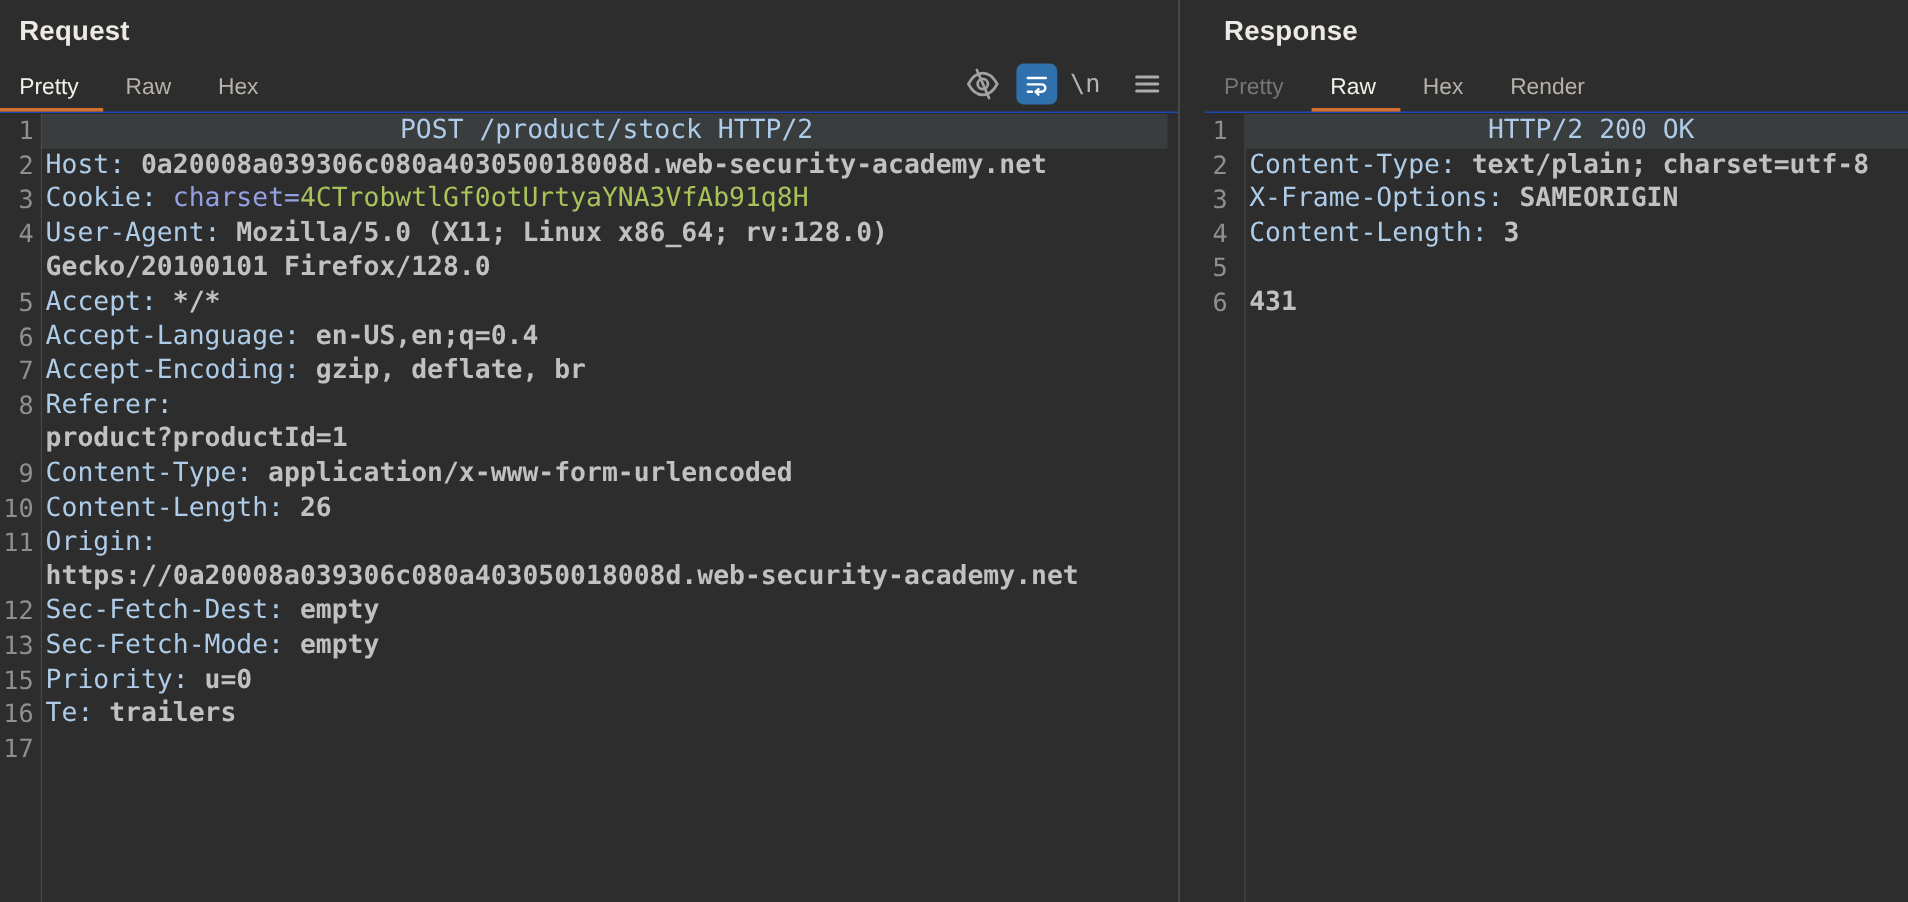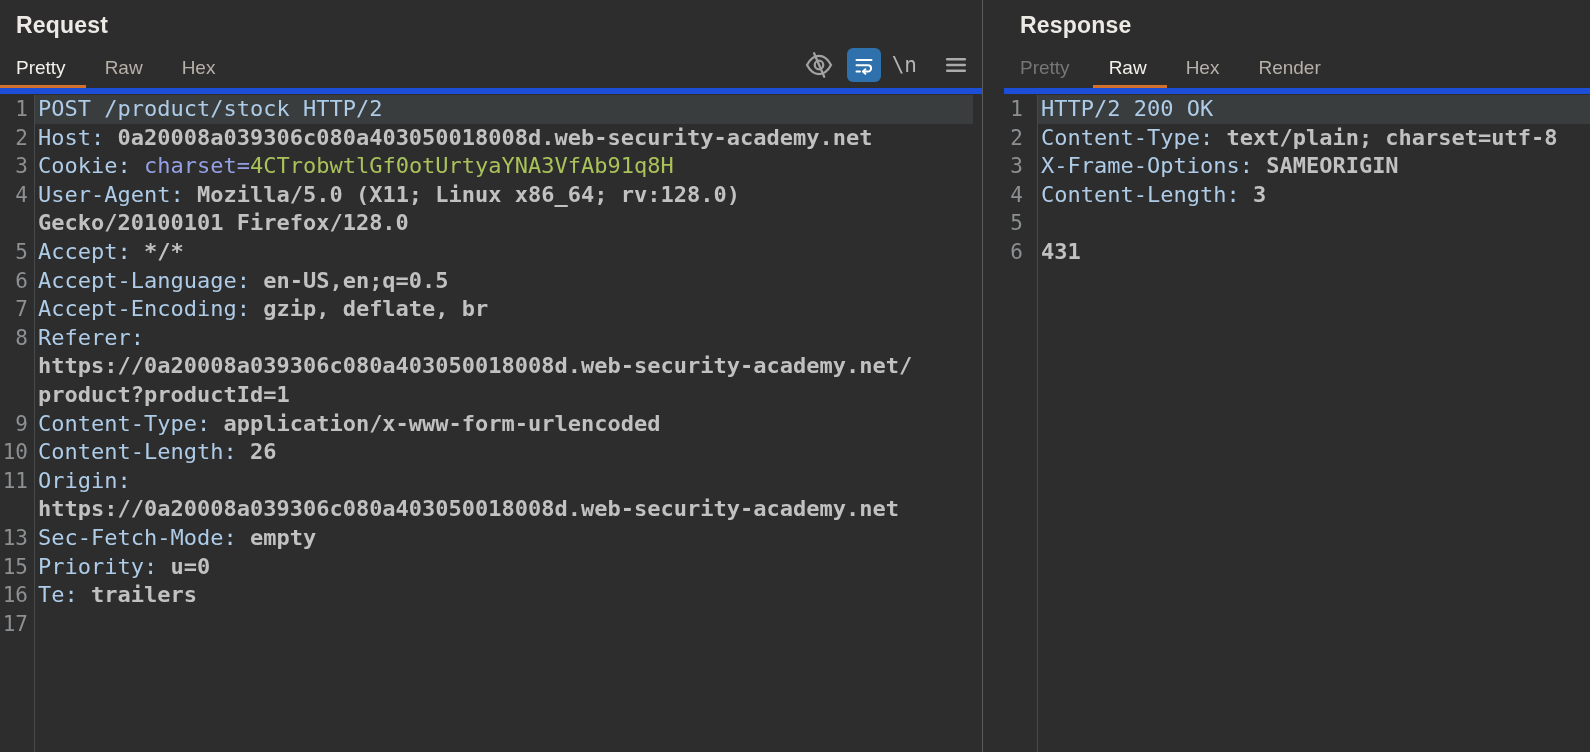--- a/index.html
+++ b/index.html
@@ -14,7 +14,7 @@
   #response-panel { left:1004px; width:607px; }
 
   .panel-header { position:absolute; top:0; left:0; right:0; height:94px;
-    border-bottom:6px solid #1d4ed8; }
+    border-bottom:1px solid #1d4ed8; }
   .panel-title { position:absolute; left:16px; top:12px; font-size:23px;
     font-weight:bold; color:#edeae5; letter-spacing:.2px; }
   .tabs { position:absolute; left:16px; bottom:0; height:40px; display:flex;

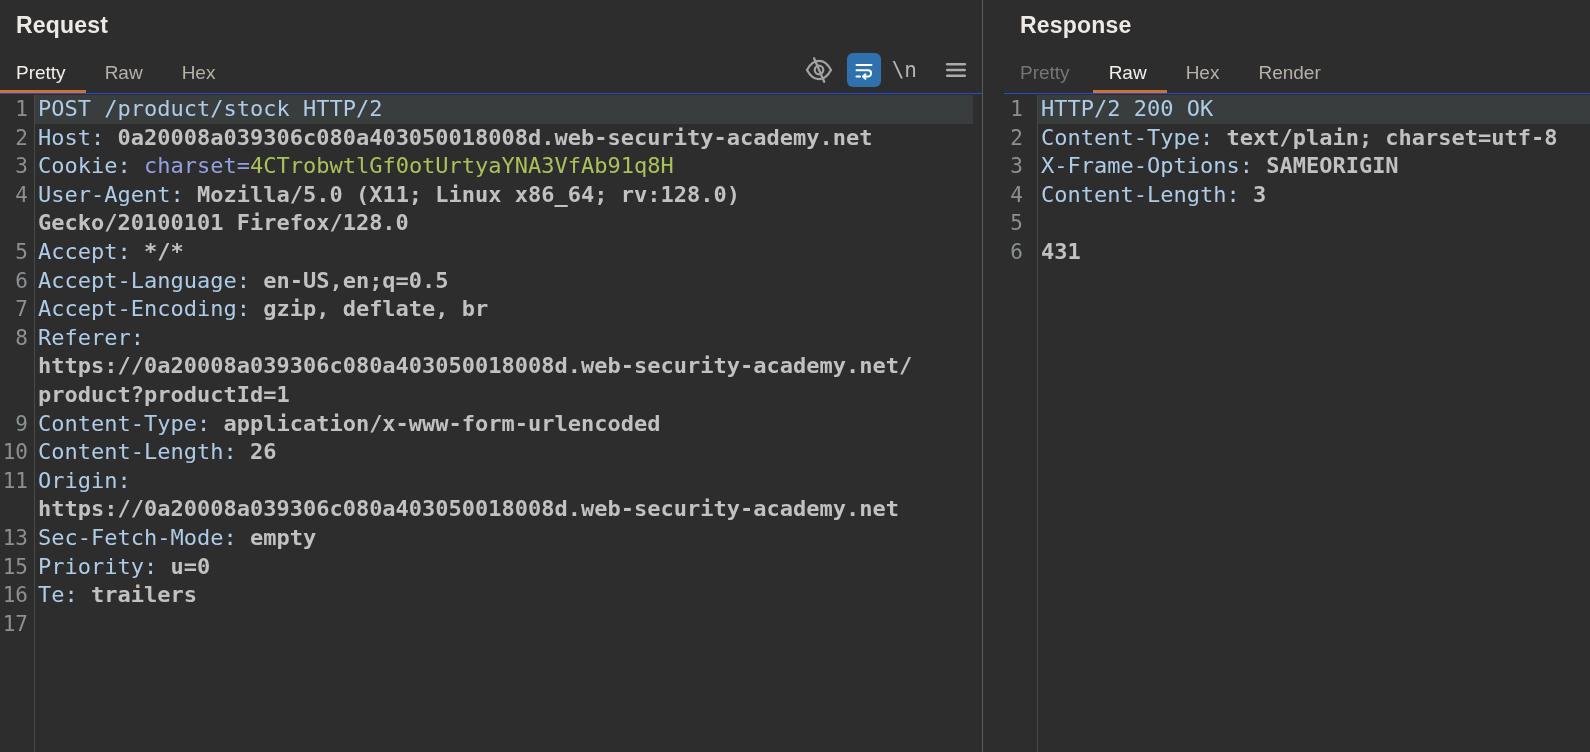--- a/index.html
+++ b/index.html
@@ -43,7 +43,7 @@
     font-size:21px; }
   #response-panel .ln { flex-basis:34px; padding-right:15px; }
   .code { flex:1; padding-left:3px; white-space:pre; overflow:hidden; }
-  .row.hl .code { background:var(--highlight_row,#3a3d3e); }
+  .row.hl .code { background:var(--highlight_row,#3a3d3e);text-align:center; }
 
   .gutter-sep { position:absolute; top:95px; bottom:0; width:1px;
     background:#48494a; }

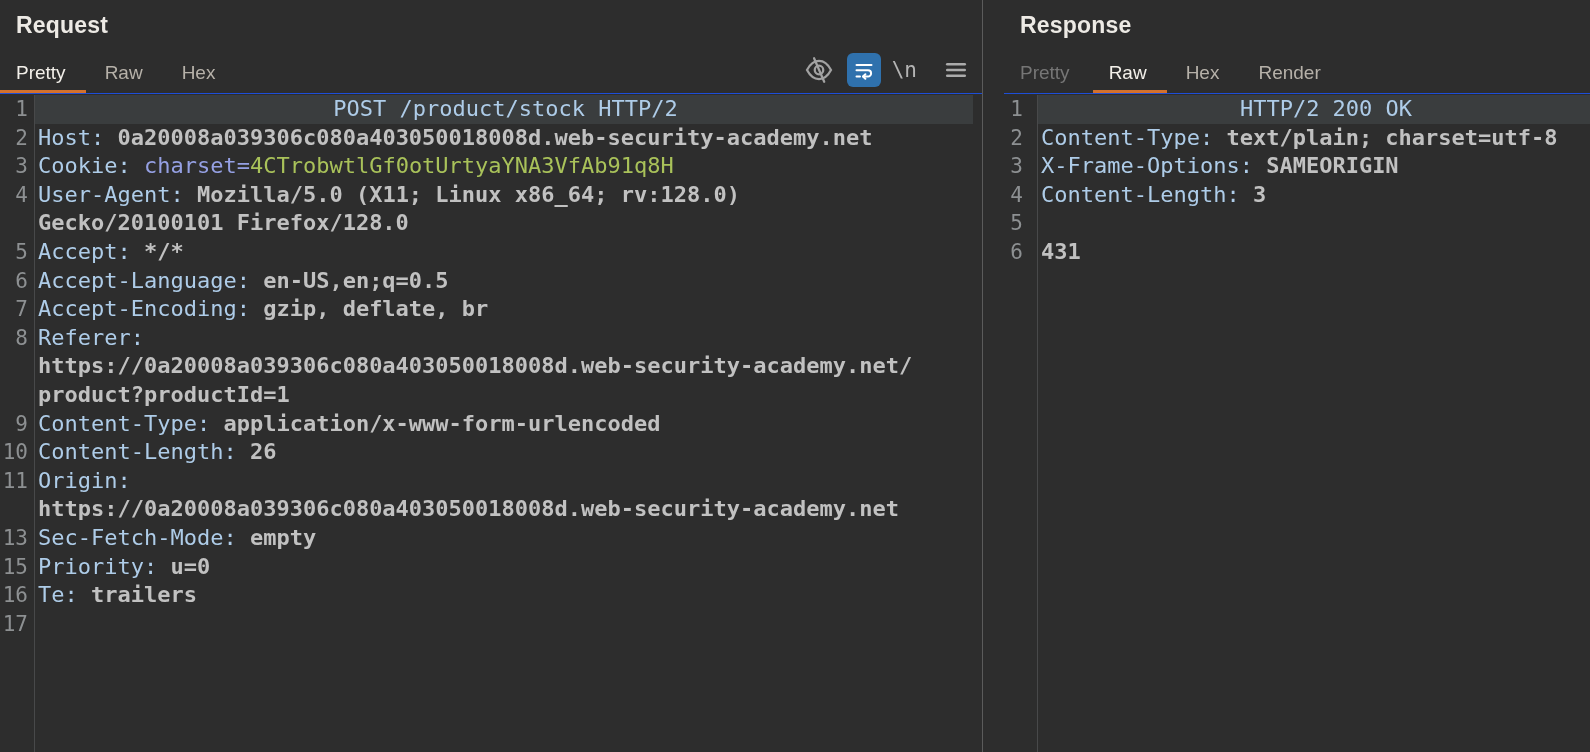--- a/index.html
+++ b/index.html
@@ -125,7 +125,7 @@
       </div>
       <div class="row">
         <span class="ln">6</span>
-        <div class="code"><span class="tk-name">Accept-Language:</span><span class="tk-val"> en-US,en;q=0.5</span></div>
+        <div class="code"><span class="tk-name">Accept-Language:</span><span class="tk-val"> en-US,en;q=0.4</span></div>
       </div>
       <div class="row">
         <span class="ln">7</span>

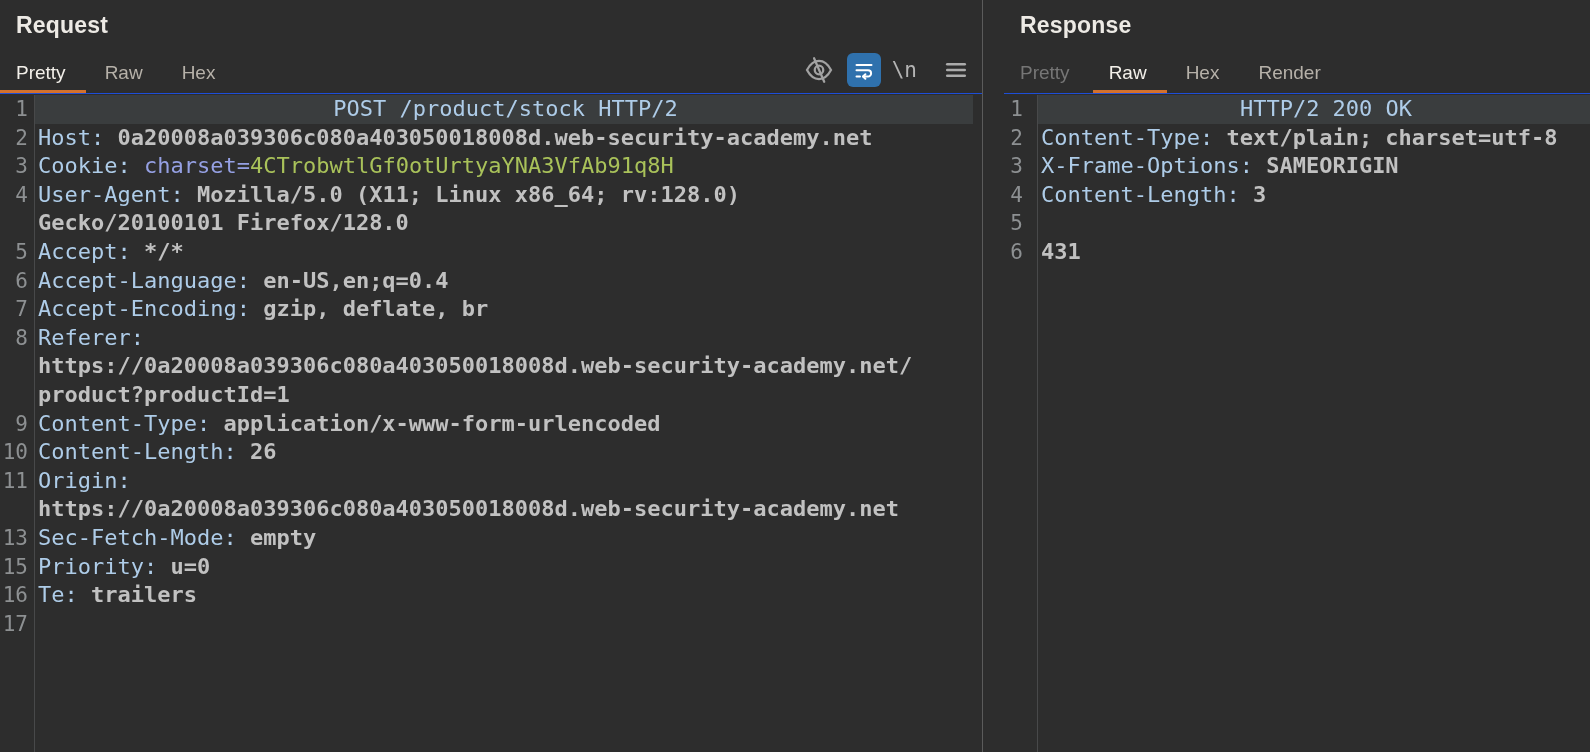--- a/index.html
+++ b/index.html
@@ -137,10 +137,6 @@
       </div>
       <div class="row">
         <span class="ln"></span>
-        <div class="code"><span class="tk-val">https://0a20008a039306c080a403050018008d.web-security-academy.net/</span></div>
-      </div>
-      <div class="row">
-        <span class="ln"></span>
         <div class="code"><span class="tk-val">product?productId=1</span></div>
       </div>
       <div class="row">

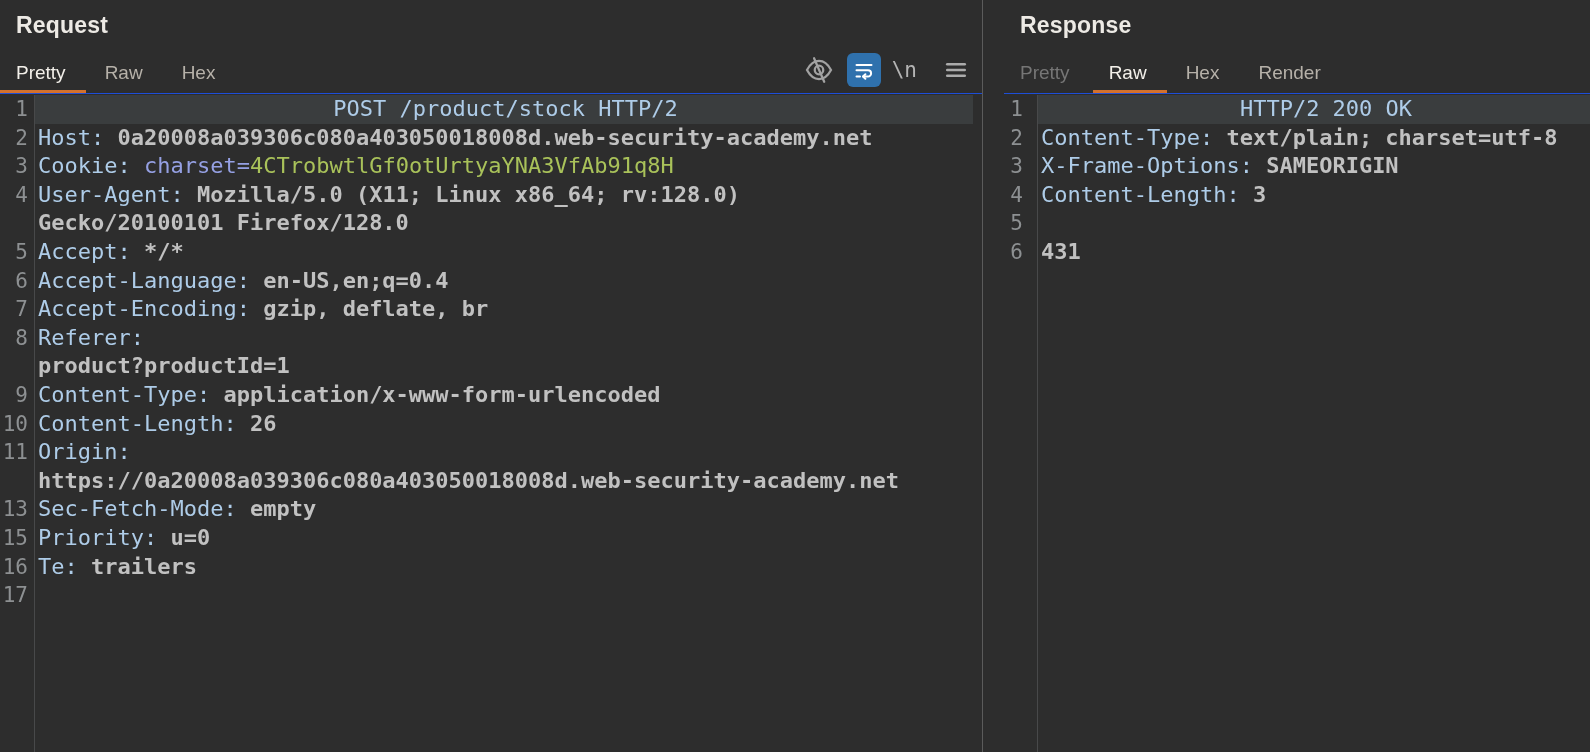--- a/index.html
+++ b/index.html
@@ -156,6 +156,10 @@
         <div class="code"><span class="tk-val">https://0a20008a039306c080a403050018008d.web-security-academy.net</span></div>
       </div>
       <div class="row">
+        <span class="ln">12</span>
+        <div class="code"><span class="tk-name">Sec-Fetch-Dest:</span><span class="tk-val"> empty</span></div>
+      </div>
+      <div class="row">
         <span class="ln">13</span>
         <div class="code"><span class="tk-name">Sec-Fetch-Mode:</span><span class="tk-val"> empty</span></div>
       </div>

